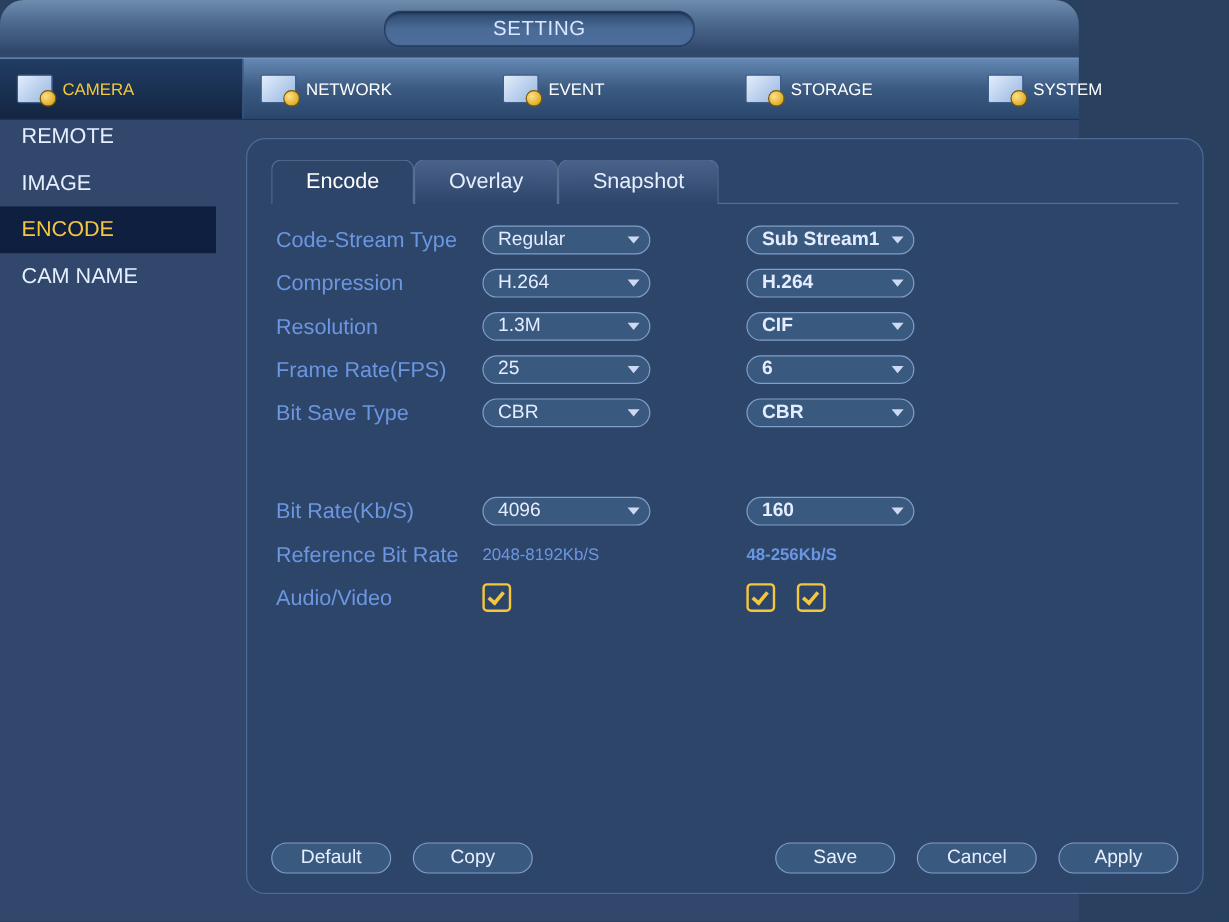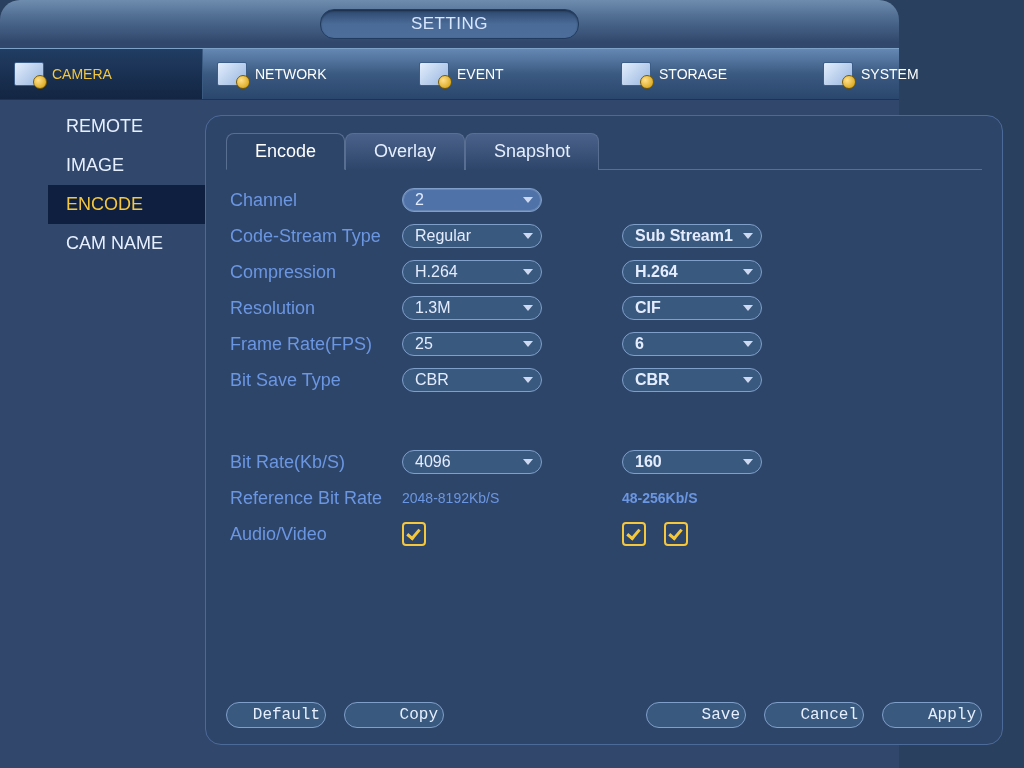--- a/index.html
+++ b/index.html
@@ -85,8 +85,8 @@
   }
   
   .sidebar{
-    position:absolute; left:0; top:107px;
-    width:188px; bottom:0;padding-left:48px;
+    position:absolute; left:0; top:94px;
+    width:188px; bottom:0;
   }
   .side-item{
     color:#e6efff;

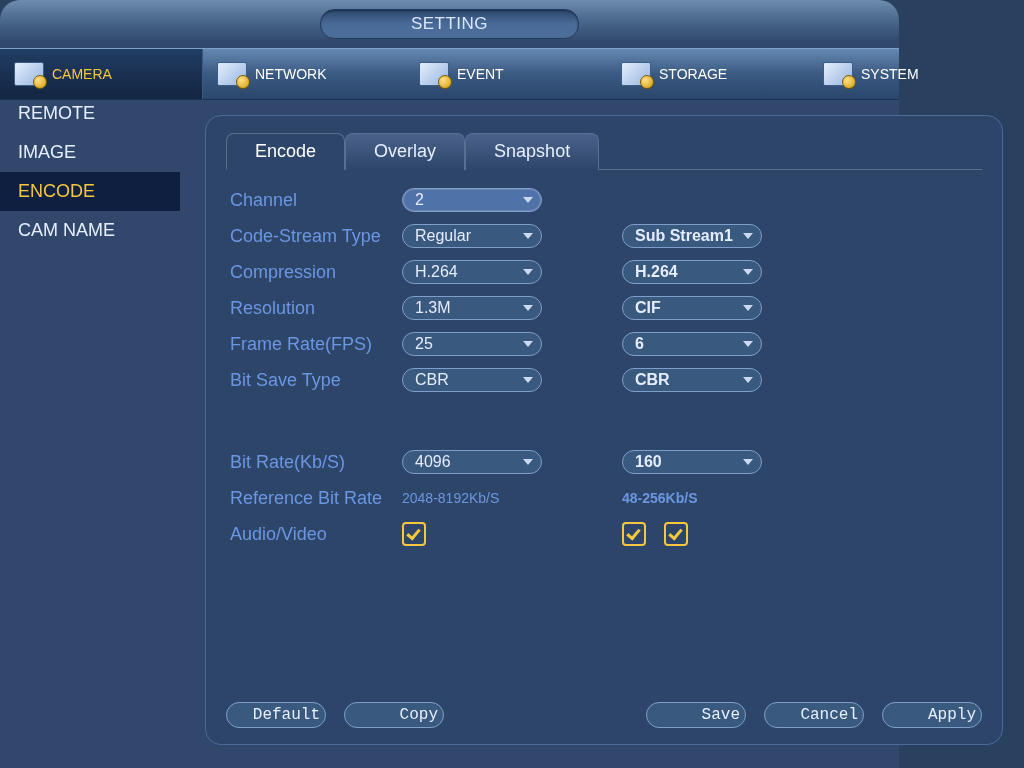--- a/index.html
+++ b/index.html
@@ -280,12 +280,6 @@
 
     <div class="form">
 
-      <div class="row">
-        <div class="lab">Channel</div>
-        <div class="col-main">
-          <div class="select highlight">2</div>
-        </div>
-      </div>
 
       <div class="row">
         <div class="lab">Code-Stream Type</div>

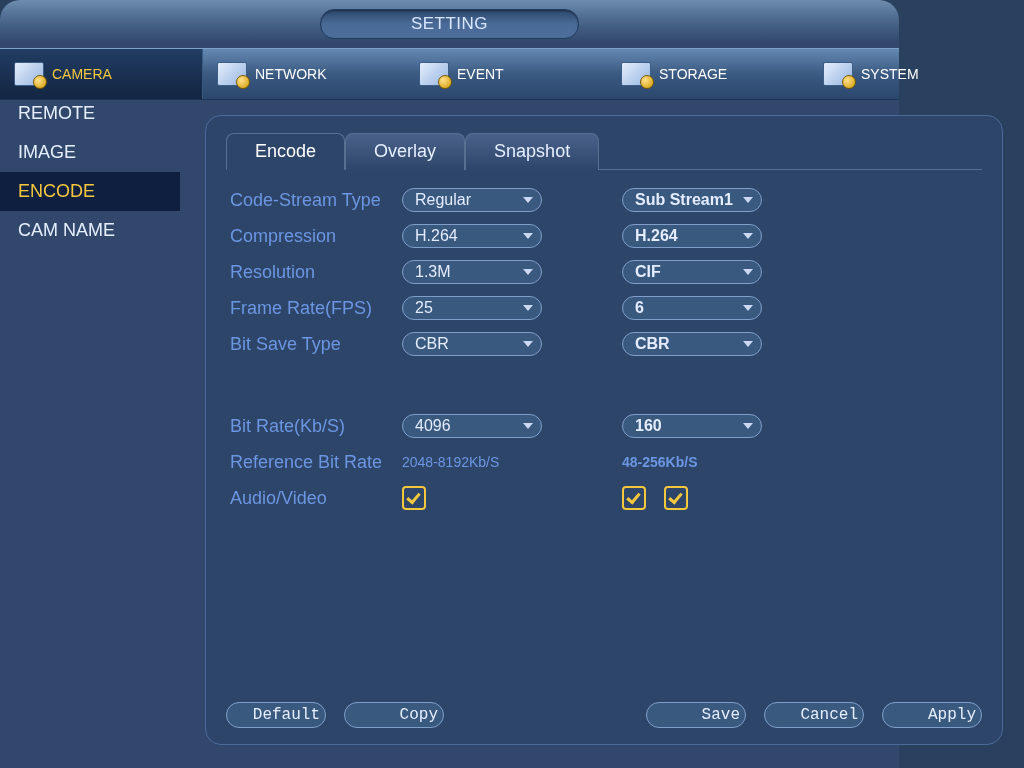--- a/index.html
+++ b/index.html
@@ -223,11 +223,10 @@
     font-size:16px;
     padding:0 5px;
     width:100px;
-    text-align:right;
+    text-align:center;
     line-height:24px;
     cursor:pointer;
     box-sizing:border-box;
-    font-family:Liberation Mono, monospace;
   }
   .btnbar .left-group{ display:flex; gap:18px; }
   .btnbar .right-group{ display:flex; gap:18px; margin-left:auto; }

